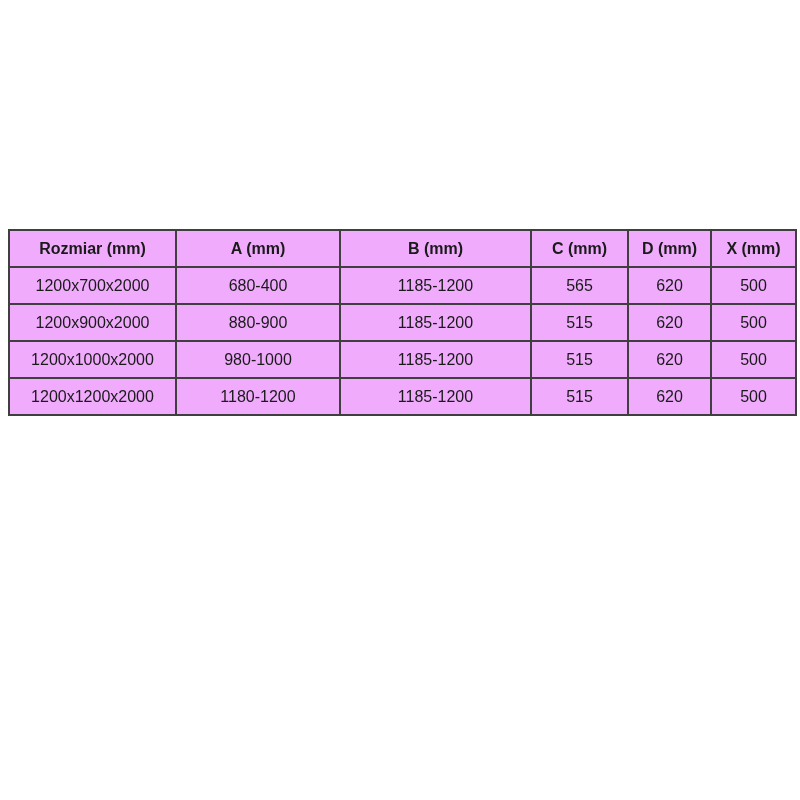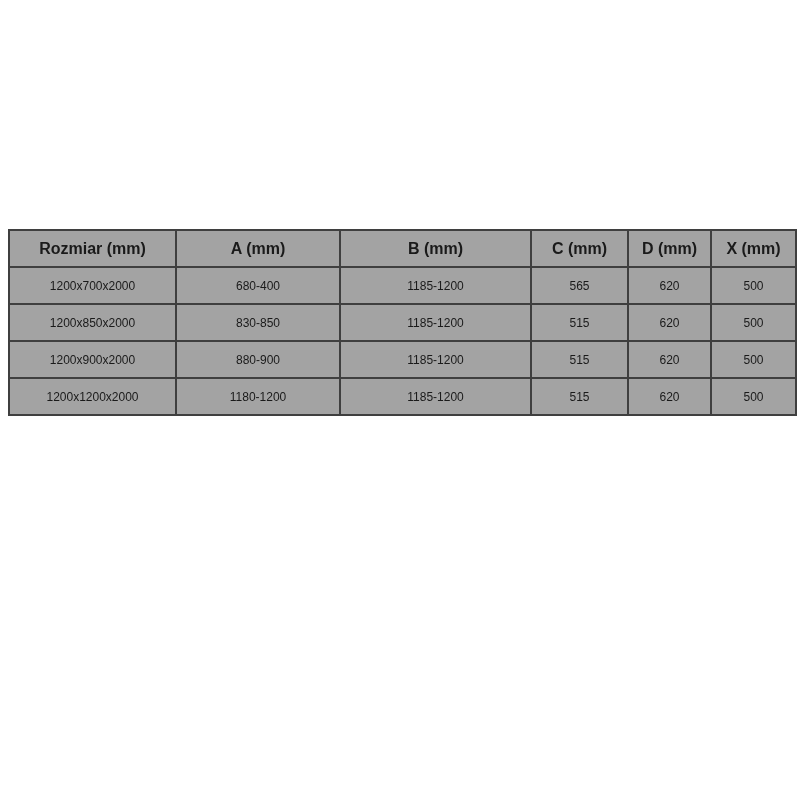--- a/index.html
+++ b/index.html
@@ -24,7 +24,7 @@
     width: 787px;
     border-collapse: collapse;
     table-layout: fixed;
-    background: #a3a3a3;
+    background: #f0abfc;
   }
   table.spec-table th,
   table.spec-table td {

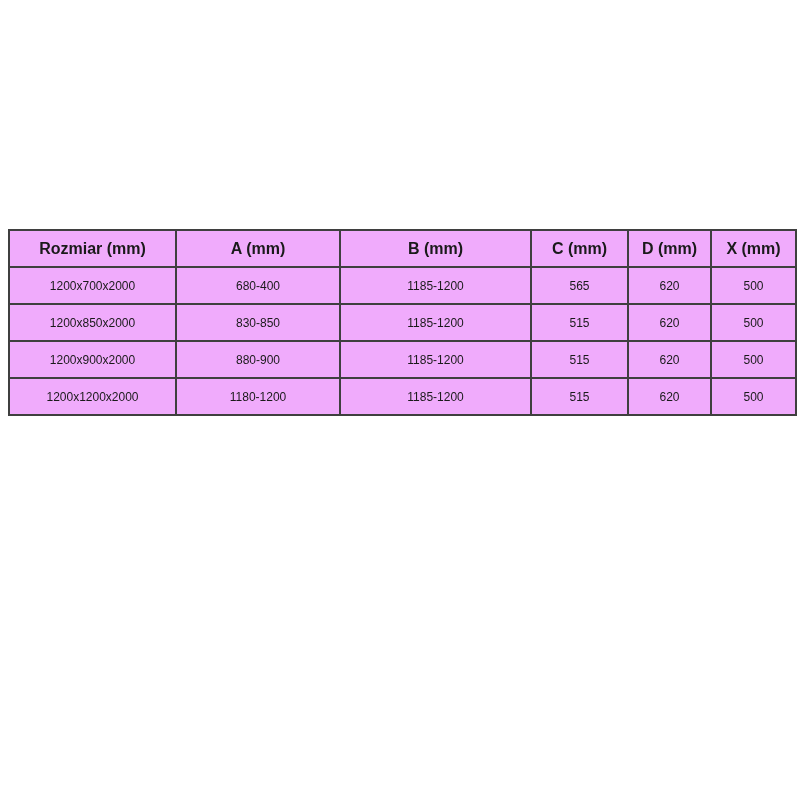--- a/index.html
+++ b/index.html
@@ -34,7 +34,7 @@
     text-align: center;
     vertical-align: middle;
     color: #1a1a1a;
-    font-size: 12px;
+    font-size: 16px;
     line-height: 1;
     white-space: nowrap;
     overflow: hidden;

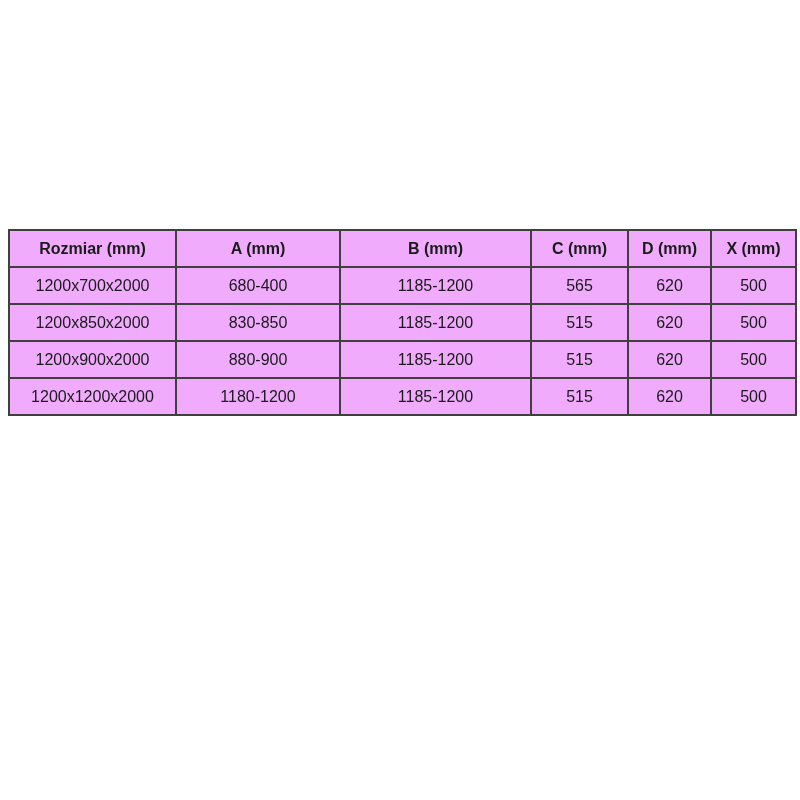--- a/index.html
+++ b/index.html
@@ -83,14 +83,6 @@
           <td>500</td>
         </tr>
         <tr>
-          <td>1200x850x2000</td>
-          <td>830-850</td>
-          <td>1185-1200</td>
-          <td>515</td>
-          <td>620</td>
-          <td>500</td>
-        </tr>
-        <tr>
           <td>1200x900x2000</td>
           <td>880-900</td>
           <td>1185-1200</td>

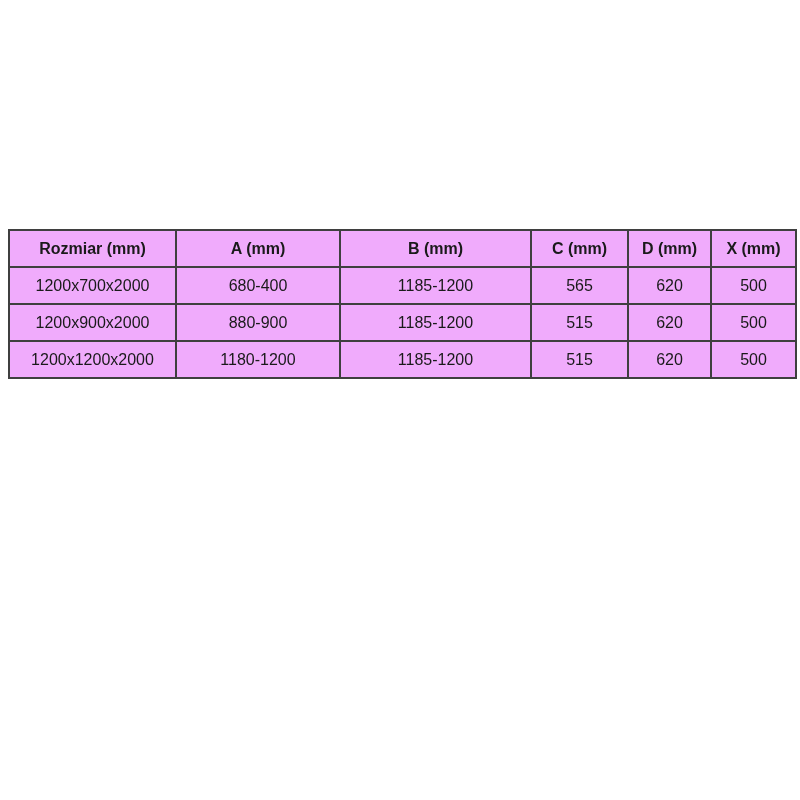--- a/index.html
+++ b/index.html
@@ -91,6 +91,14 @@
           <td>500</td>
         </tr>
         <tr>
+          <td>1200x1000x2000</td>
+          <td>980-1000</td>
+          <td>1185-1200</td>
+          <td>515</td>
+          <td>620</td>
+          <td>500</td>
+        </tr>
+        <tr>
           <td>1200x1200x2000</td>
           <td>1180-1200</td>
           <td>1185-1200</td>

